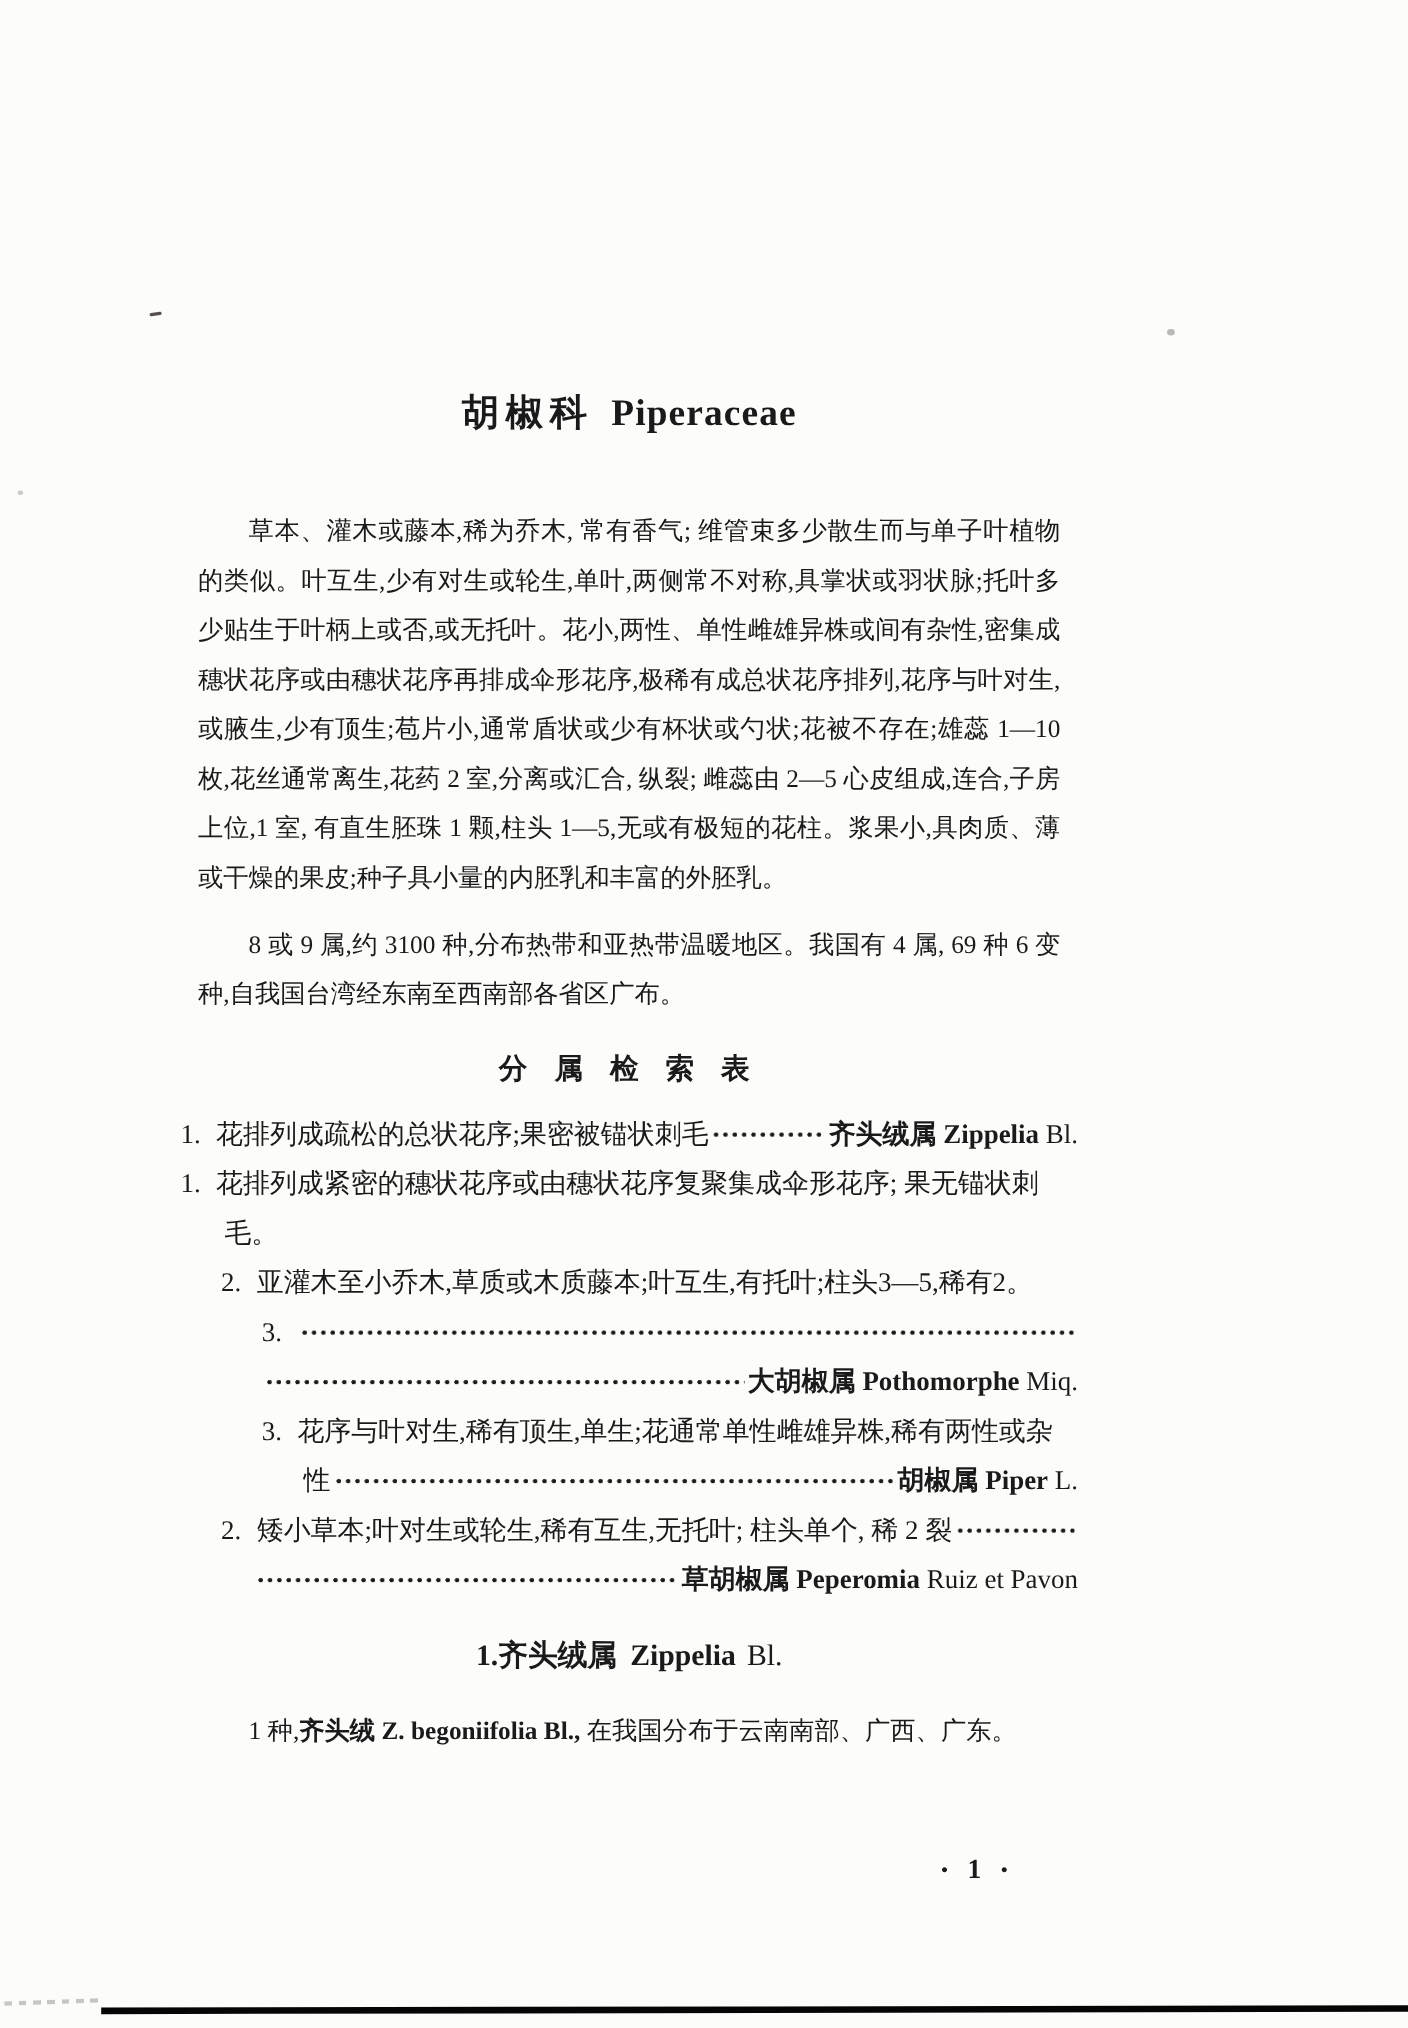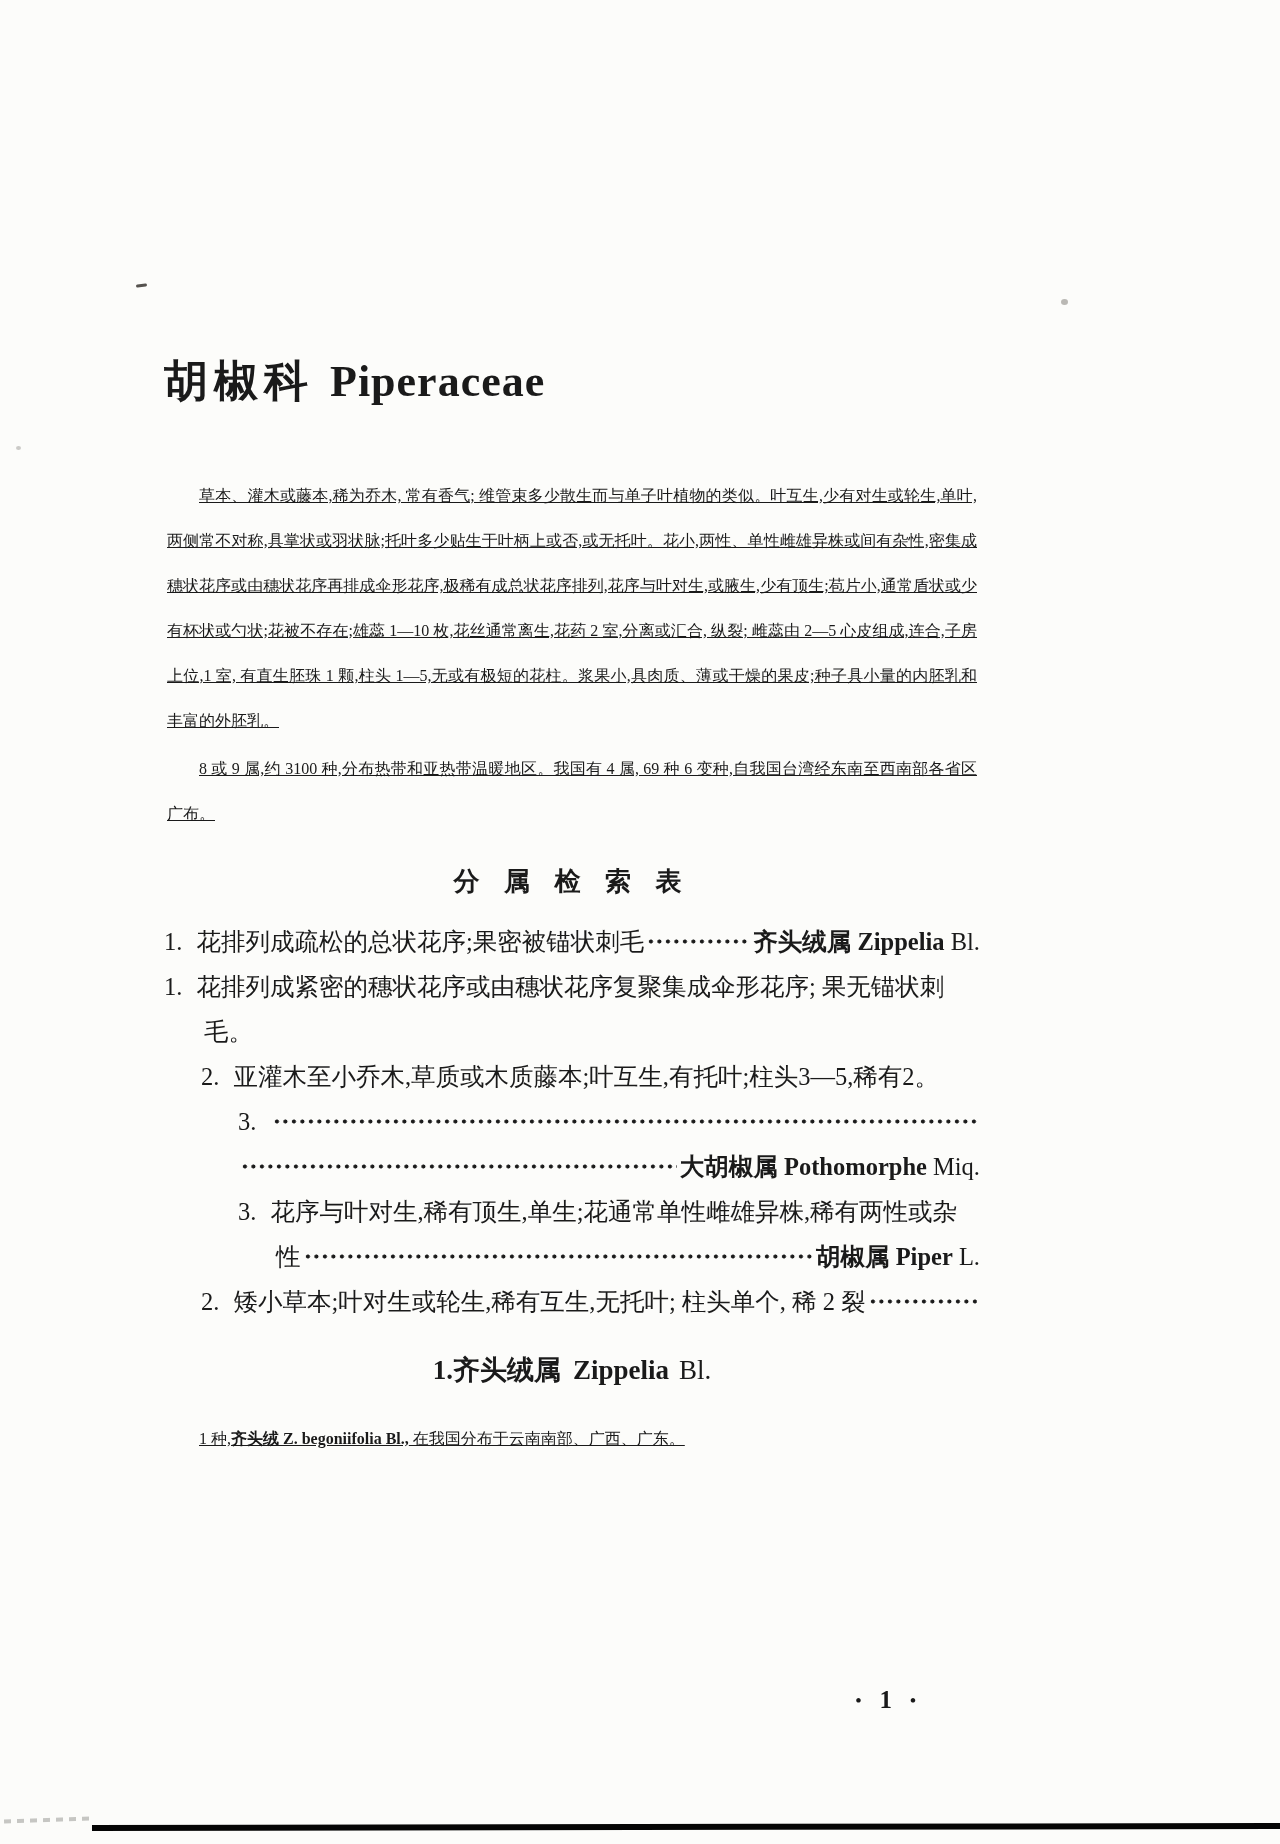--- a/index.html
+++ b/index.html
@@ -16,7 +16,7 @@
     position:absolute; left:164px; top:352px; width:816px;
   }
   .doc-title {
-    text-align:left; font-weight:bold; font-size:44px;
+    text-align:center; font-weight:bold; font-size:34px;
     margin:0 0 62px 0; white-space:nowrap;
   }
   .doc-title .title-cn { letter-spacing:6px; margin-right:16px; }

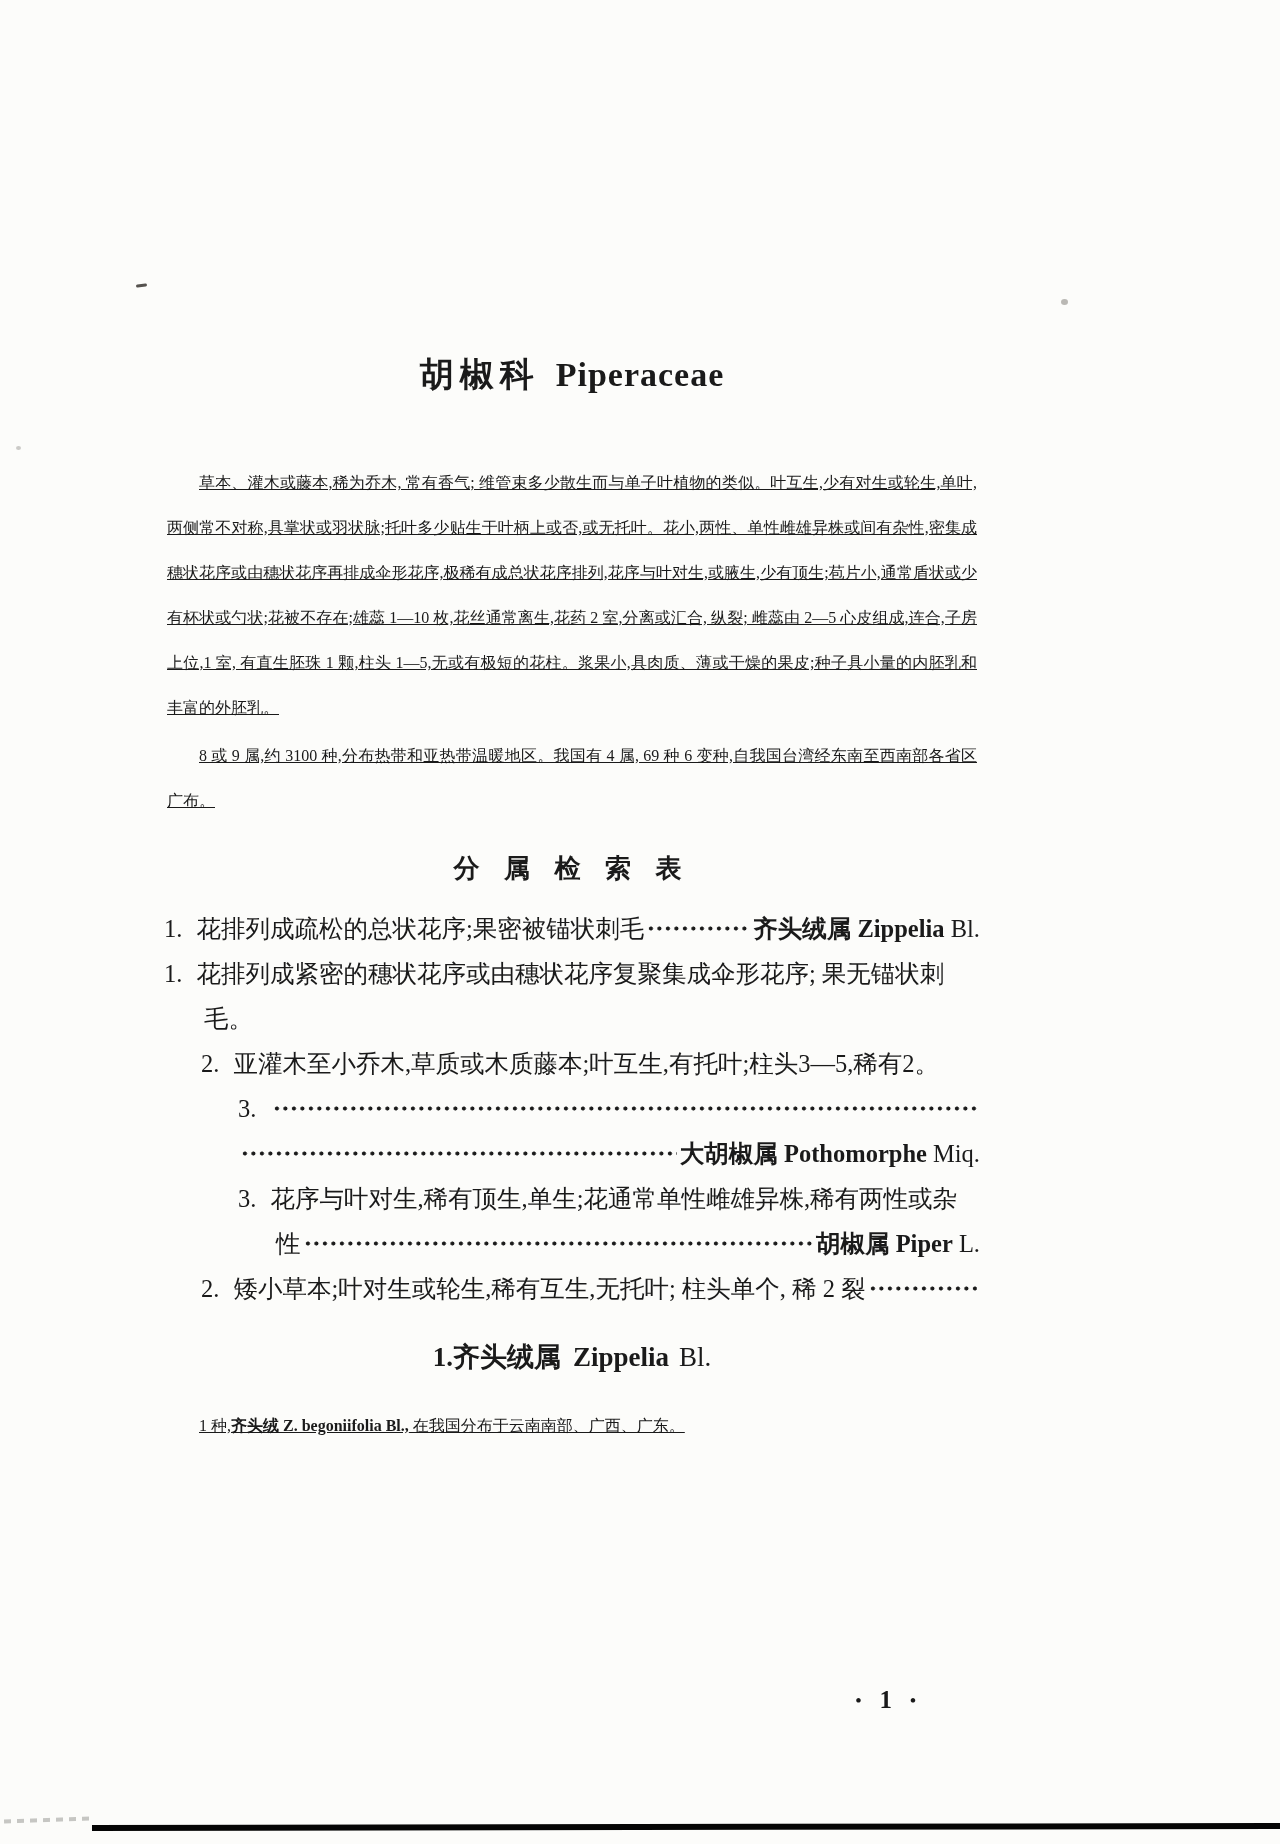--- a/index.html
+++ b/index.html
@@ -22,9 +22,9 @@
   .doc-title .title-cn { letter-spacing:6px; margin-right:16px; }
   .doc-title .title-latin { letter-spacing:1px; }
   .para {
-    font-size:16px; line-height:45px;
+    font-size:23px; line-height:45px;
     text-align:justify; text-justify:inter-ideograph;
-    text-indent:2em; margin:3px;text-decoration:underline;
+    text-indent:2em; margin:16px;
   }
   .key-heading {
     text-align:center; font-weight:bold; font-size:26px;

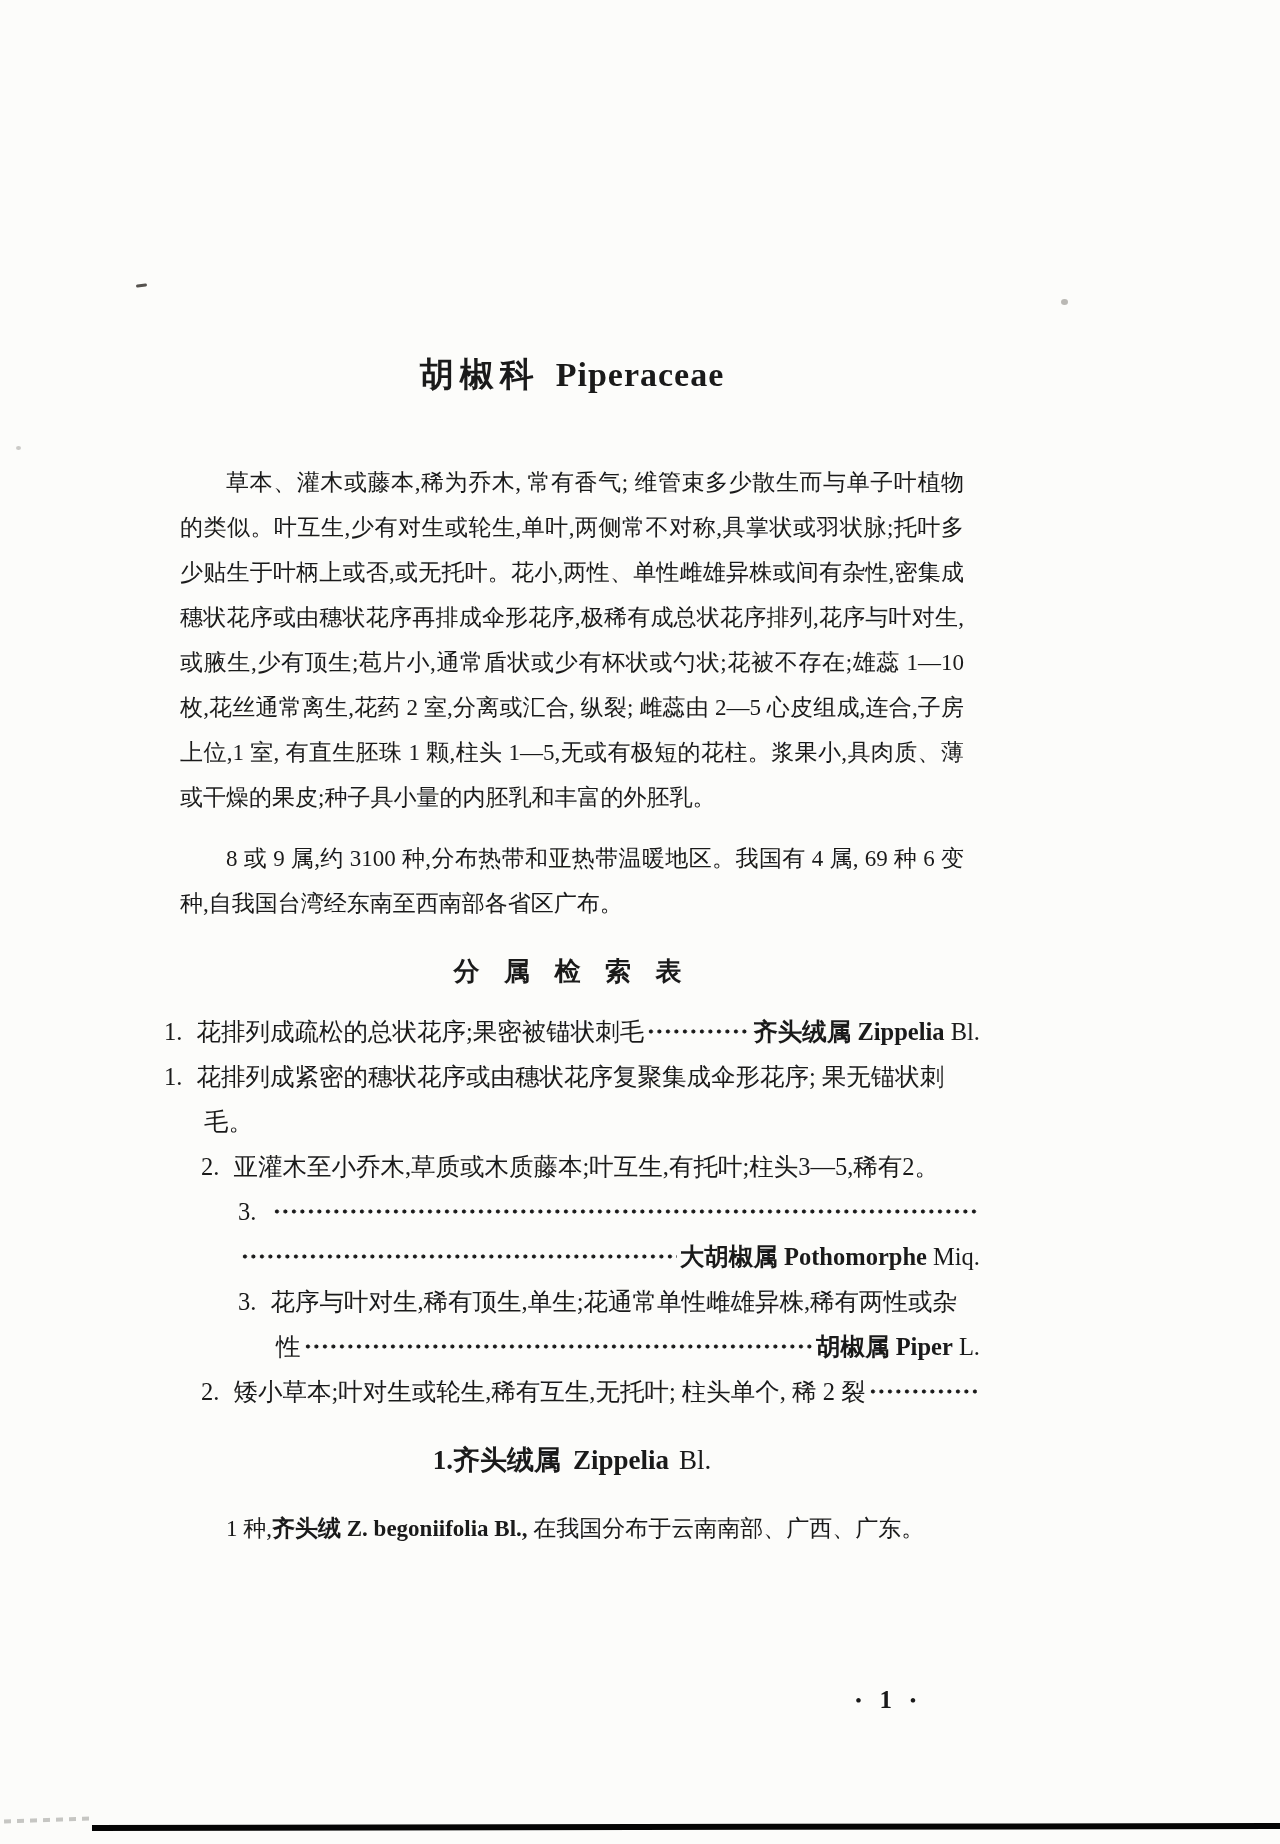--- a/index.html
+++ b/index.html
@@ -144,6 +144,9 @@
         <span class="num">2.</span><span class="ktext">矮小草本;叶对生或轮生,稀有互生,无托叶; 柱头单个, 稀 2 裂</span><span class="leader"></span>
       </div>
 
+      <div class="key-line cont-c">
+        <span class="leader"></span><span class="res-cn">草胡椒属 </span><span class="res-latin">Peperomia</span><span class="res-author"> Ruiz et Pavon</span>
+      </div>
 
     </div>
 

